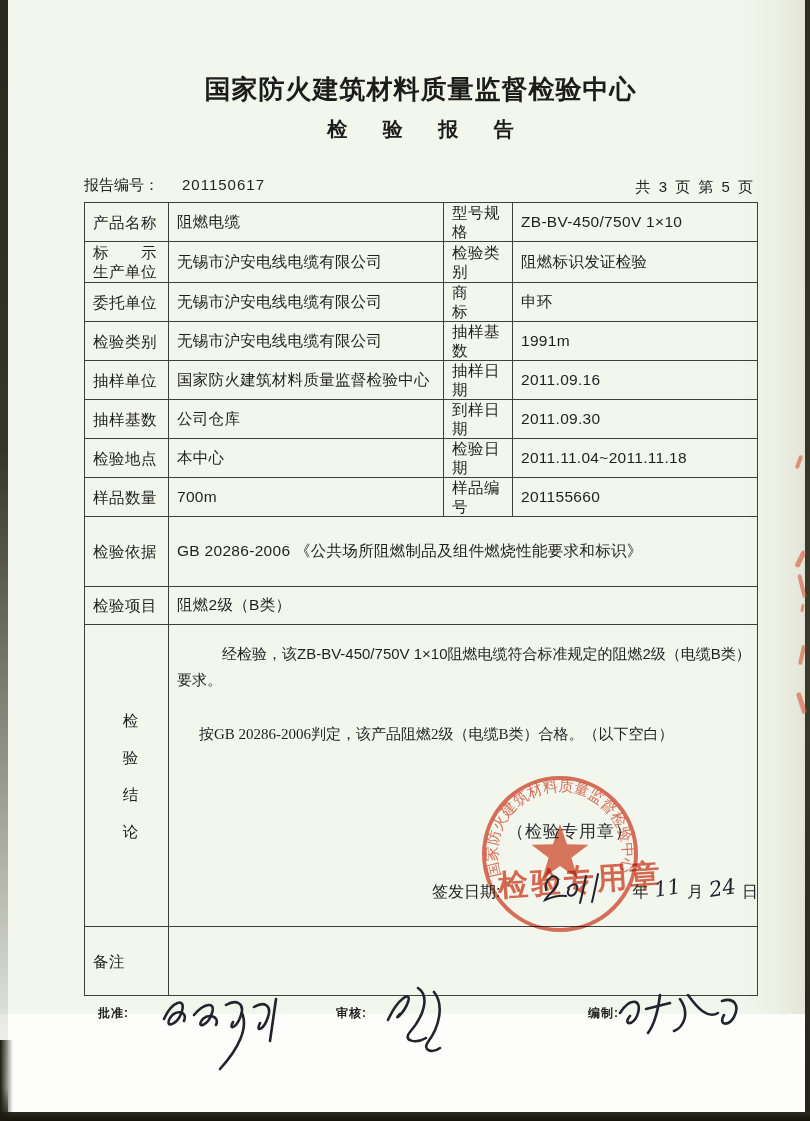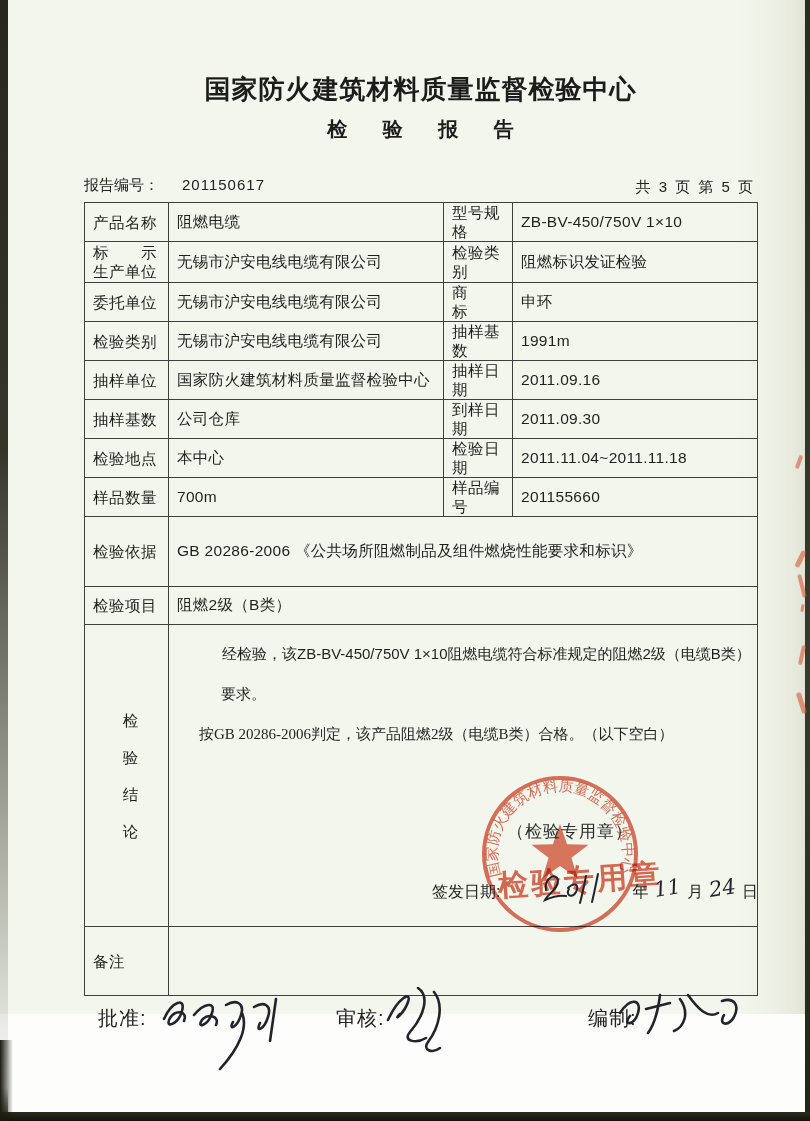--- a/index.html
+++ b/index.html
@@ -50,7 +50,7 @@
   td.concl-cell{position:relative;padding:0;}
   .para{position:absolute;left:0;width:588px;font-size:15px;color:#1f1f1f;white-space:nowrap;}
   .para.p1{top:20px;left:30px;margin-left:23px;}
-  .para.p2{top:60px;left:8px;margin-left:44px;}
+  .para.p2{top:46px;left:8px;}
   .para.p3{top:100px;left:30px;font-family:Liberation Serif, serif;}
 
   

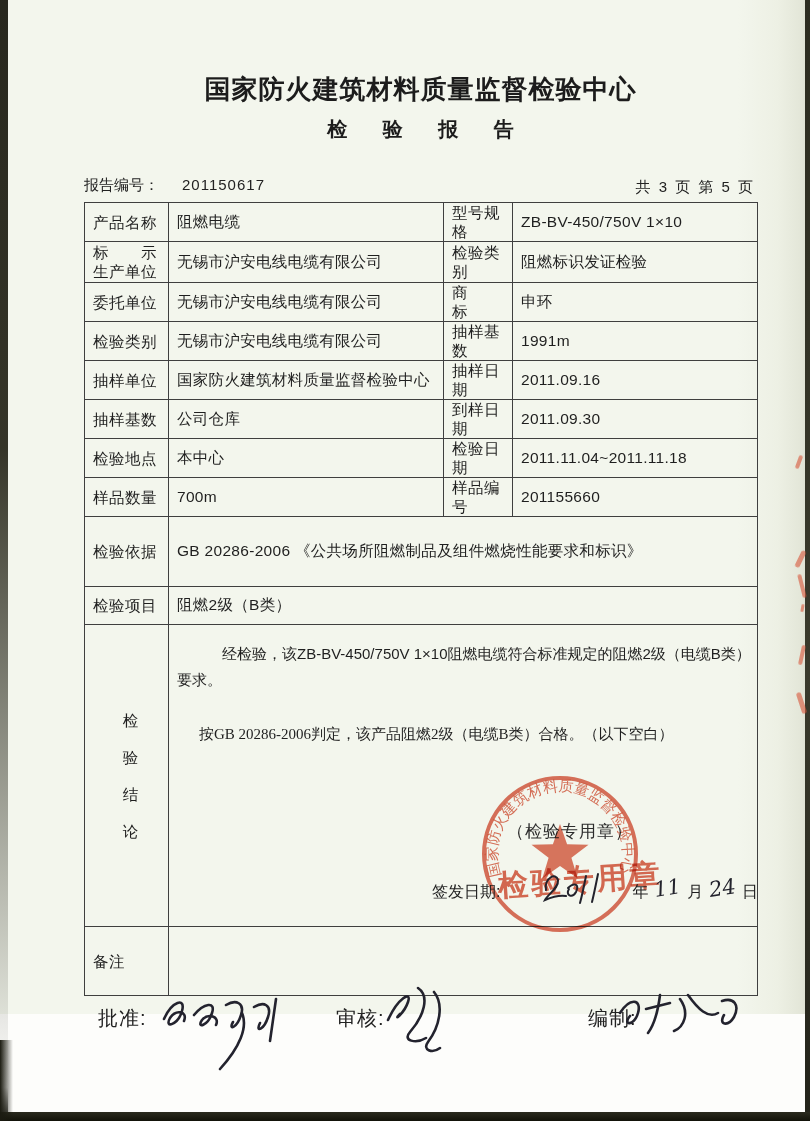--- a/index.html
+++ b/index.html
@@ -79,7 +79,7 @@
   .year-scrawl{position:absolute;left:538px;top:862px;z-index:4;}
 
   
-  .sig-label{position:absolute;font-size:20px;color:#222;letter-spacing:1px;}
+  .sig-label{position:absolute;font-size:12px;color:#222;letter-spacing:1px;font-weight:bold;}
   .sig-svg{position:absolute;}
   .sig-svg path{fill:none;stroke:#23232e;stroke-width:2.6;stroke-linecap:round;stroke-linejoin:round;}
   .year-scrawl path{fill:none;stroke:#22222c;stroke-width:2;stroke-linecap:round;}

